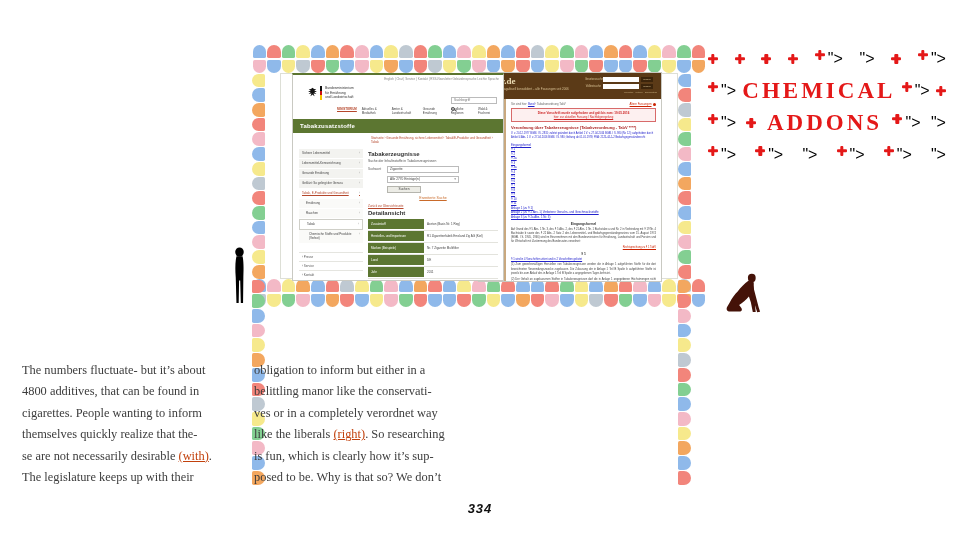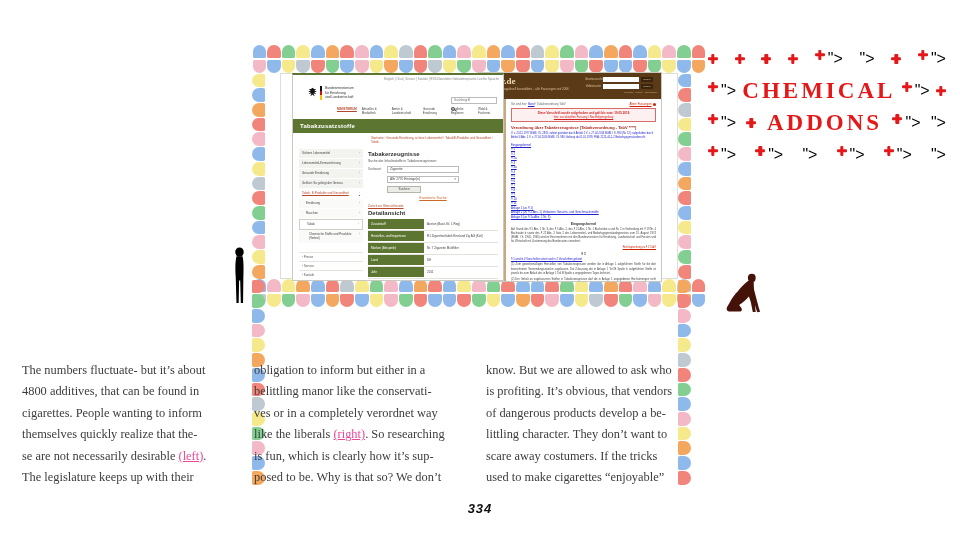--- a/index.html
+++ b/index.html
@@ -619,12 +619,6 @@
 like the liberals </span><span class="seg-link">(right)</span><span>. So researching
 is fun, which is clearly how it’s sup-
 posed to be. Why is that so? We don’t</span></p>
-  <p class="col"><span>know. But we are allowed to ask who
-is profiting. It’s obvious, that vendors
-of dangerous products develop a be-
-littling character. They don’t want to
-scare away costumers. If the tricks
-used to make cigarettes “enjoyable”</span></p>
 </div>
 
 <div class="pagenum abs">334</div>

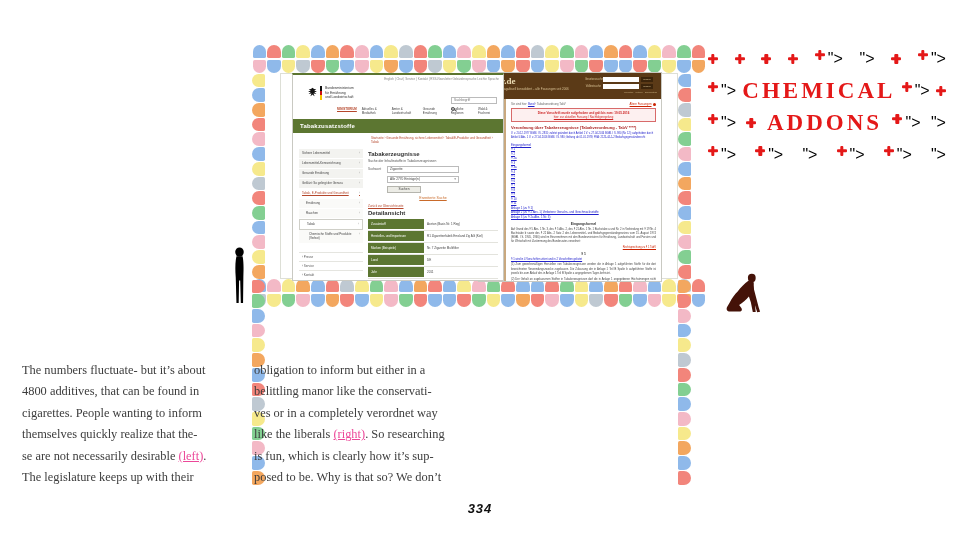--- a/index.html
+++ b/index.html
@@ -146,7 +146,7 @@
     color:#3c3c3c; white-space:pre-line; }
   .seg-lead { font-family:"Liberation Sans", sans-serif; font-weight:900; font-size:11.5px;
     letter-spacing:.6px; color:#161616; }
-  .seg-link { color:#ec4899; text-decoration:underline; }
+  .seg-link { color:#c2410c; text-decoration:underline; }
 
   
   .pagenum { left:0; top:501px; width:960px; text-align:center; font-weight:900;

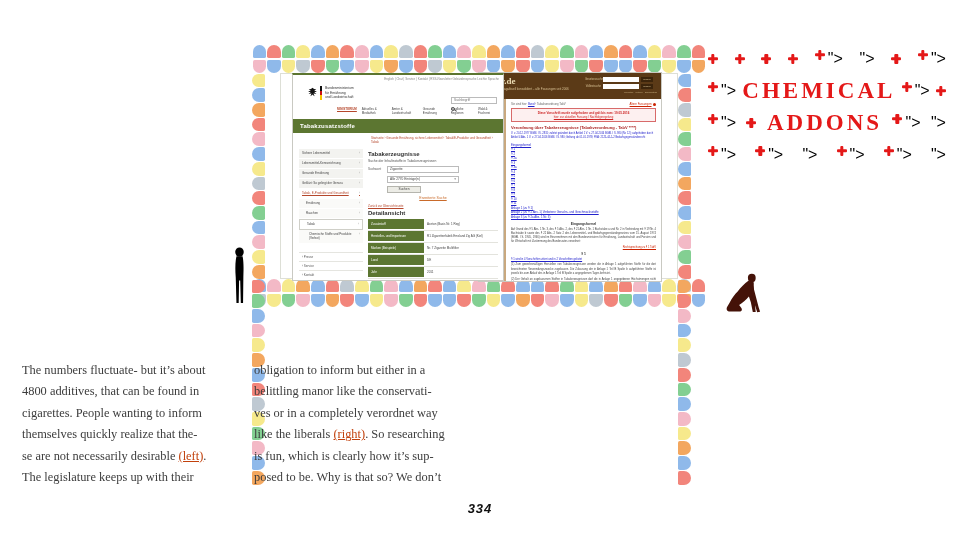--- a/index.html
+++ b/index.html
@@ -611,7 +611,7 @@
 4800 additives, that can be found in
 cigarettes. People wanting to inform
 themselves quickly realize that the-
-se are not necessarily desirable </span><span class="seg-link">(left)</span><span>.
+se are not necessarily desirable </span><span class="seg-link">(with)</span><span>.
 The legislature keeps up with their</span></p>
   <p class="col"><span>obligation to inform but either in a
 belittling manor like the conservati-

